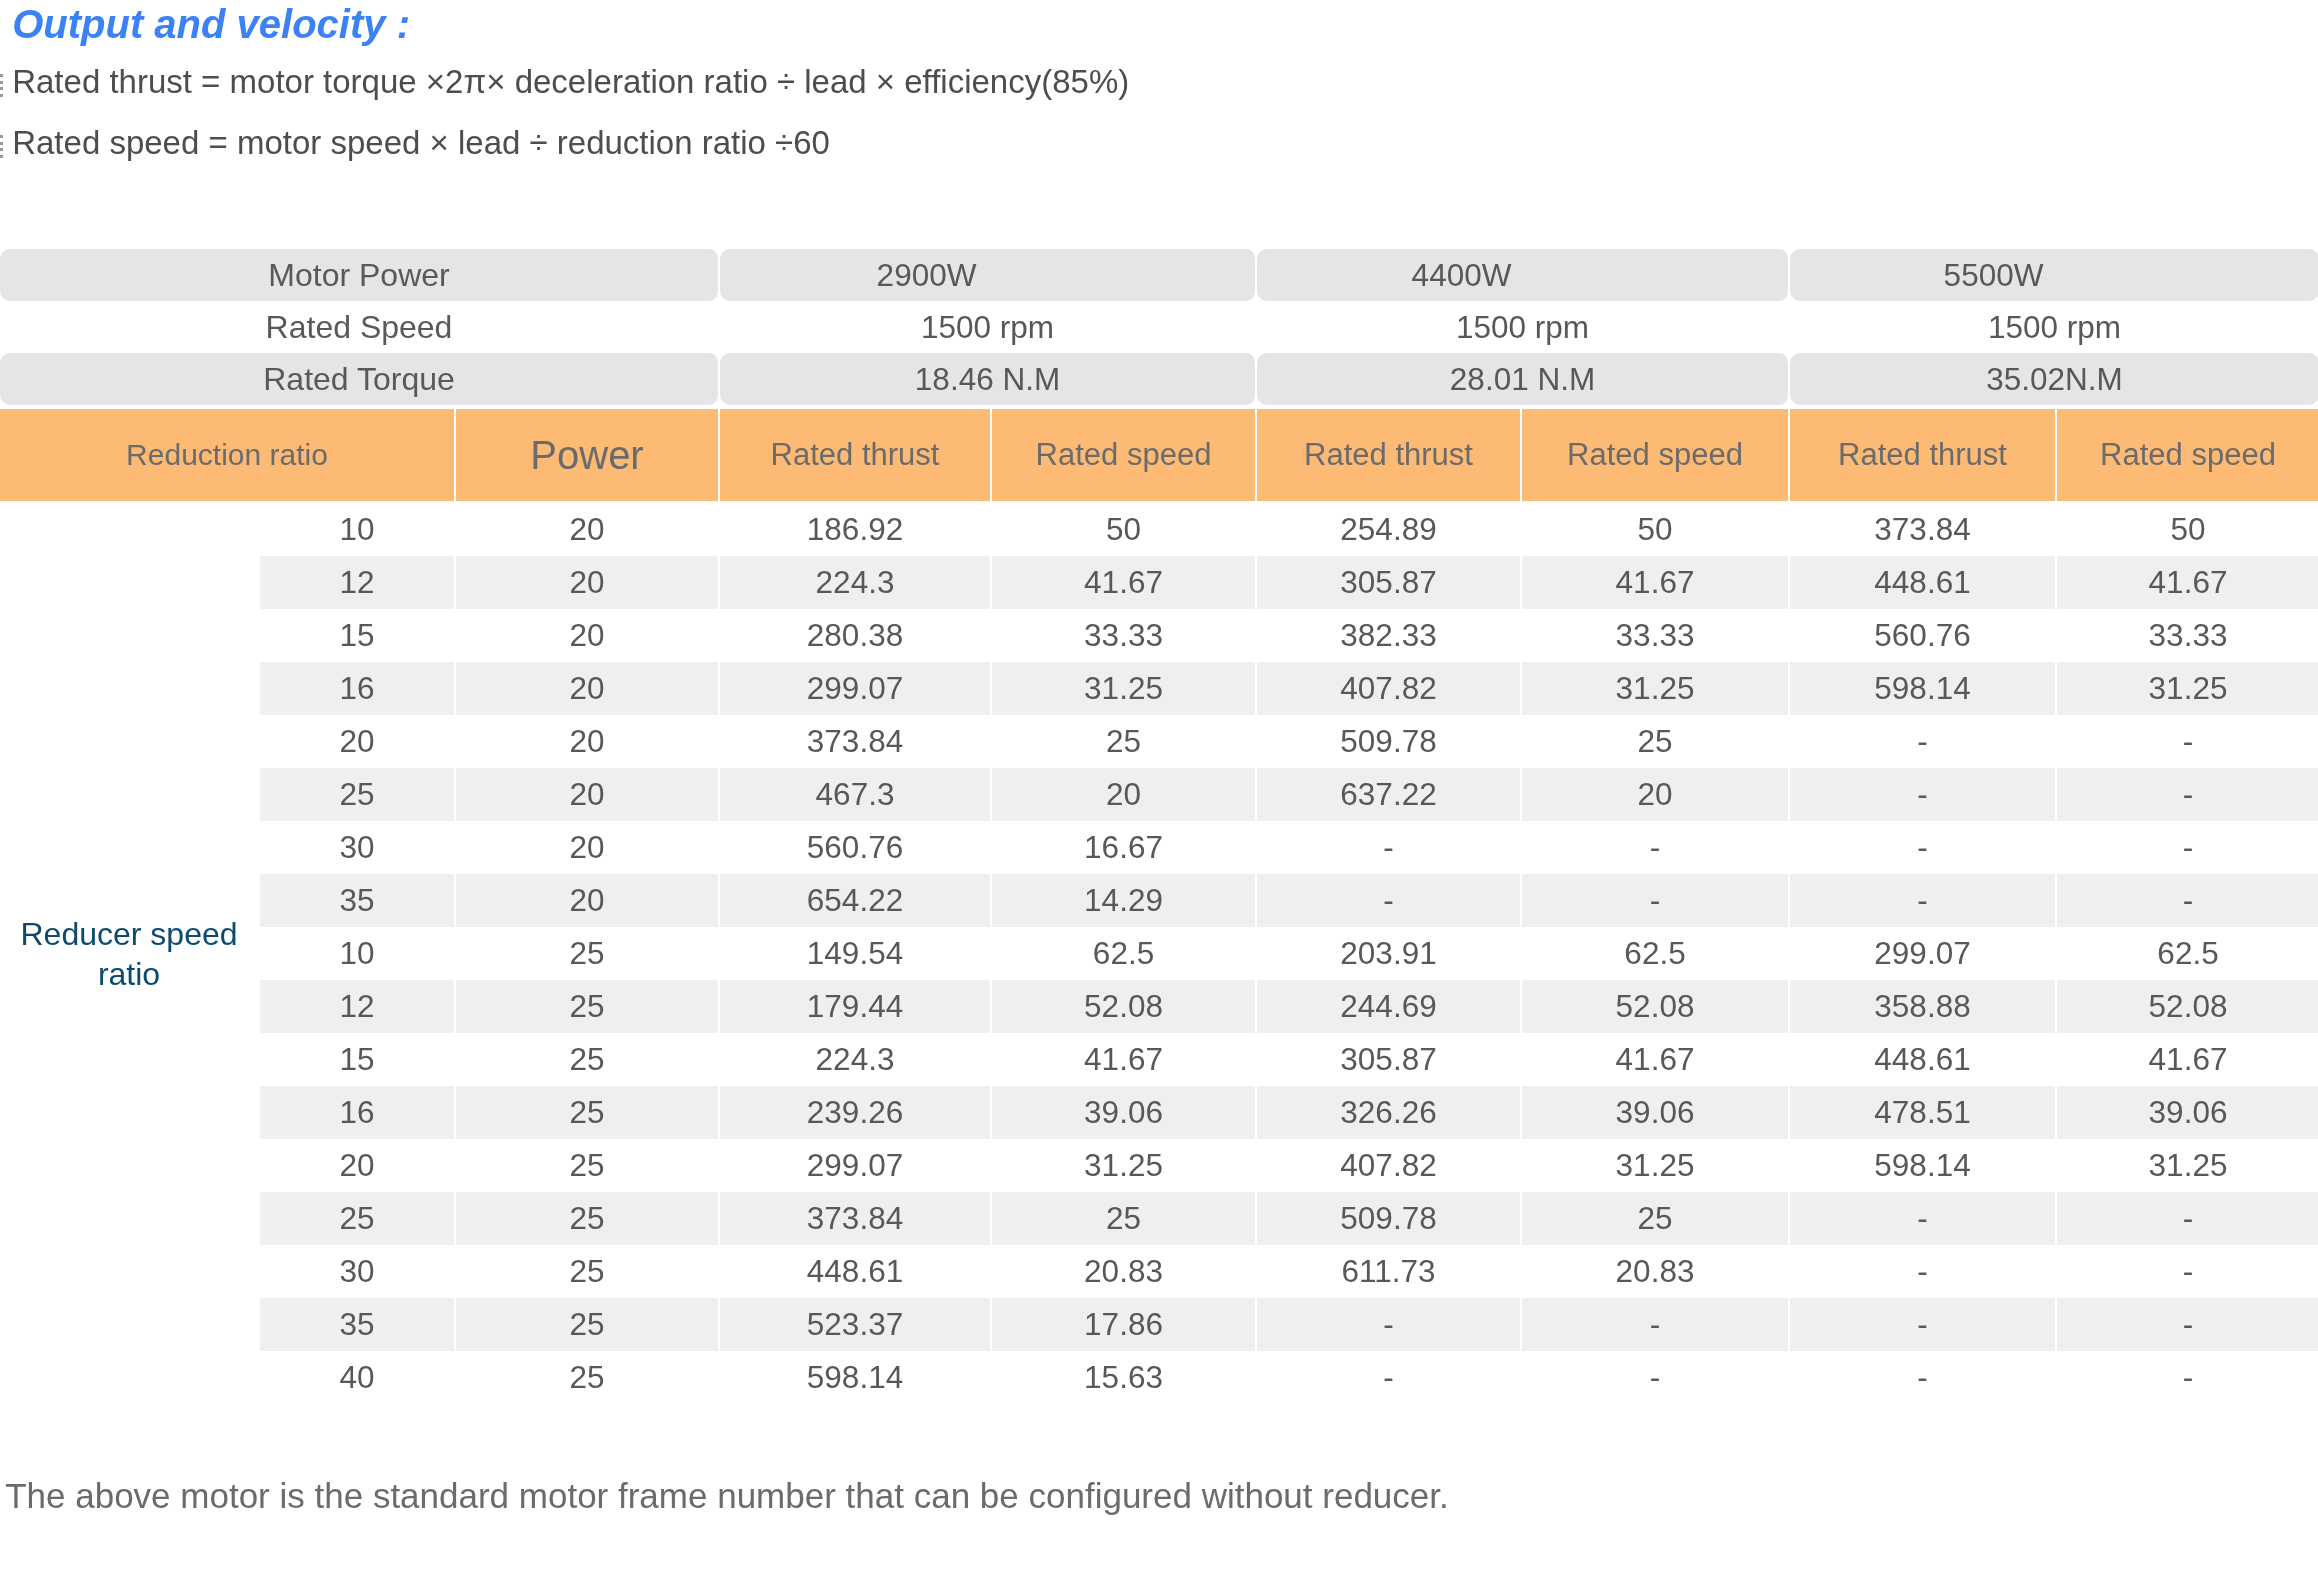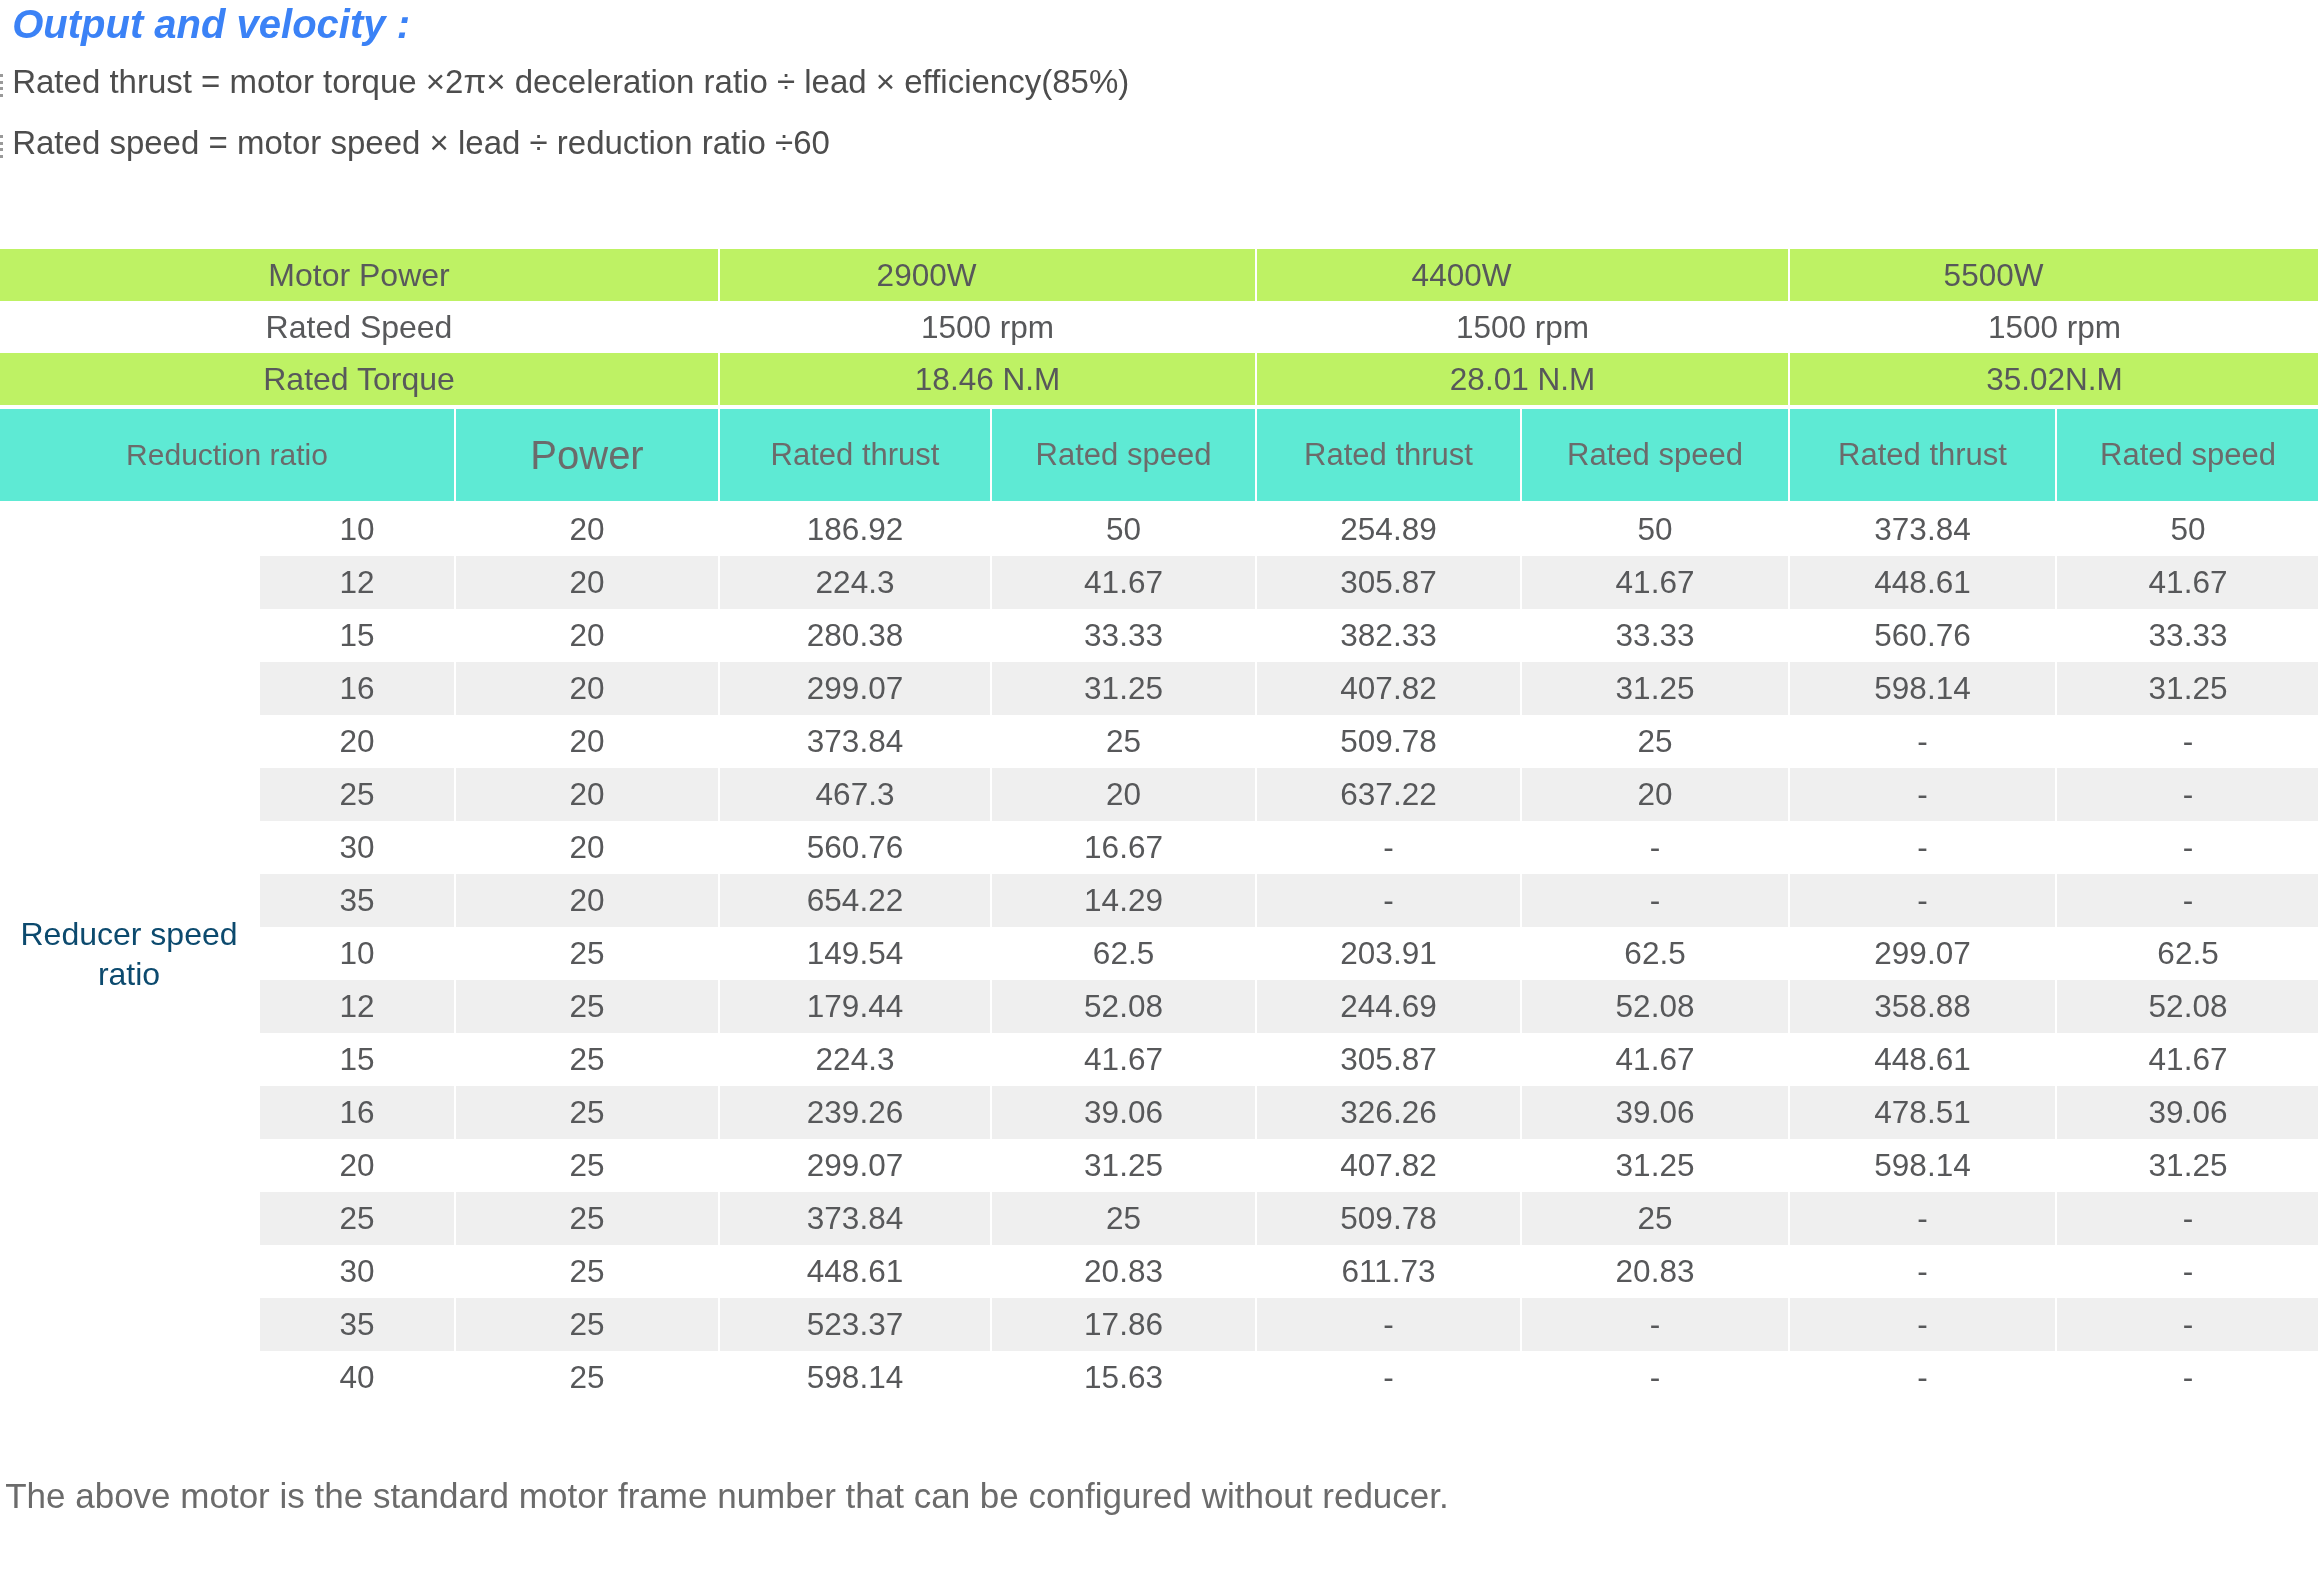--- a/index.html
+++ b/index.html
@@ -63,7 +63,7 @@
 
   
   tr.spec-row td { height: 52px; }
-  tr.spec-gray td { background: #bef264; }
+  tr.spec-gray td { background: #e5e5e5; border-radius: 10px; }
   tr.spec-white td { background: #ffffff; }
   .spec-label { font-size: 32px; color: #58595b; }
   .spec-value { font-size: 31.5px; color: #57585a; }

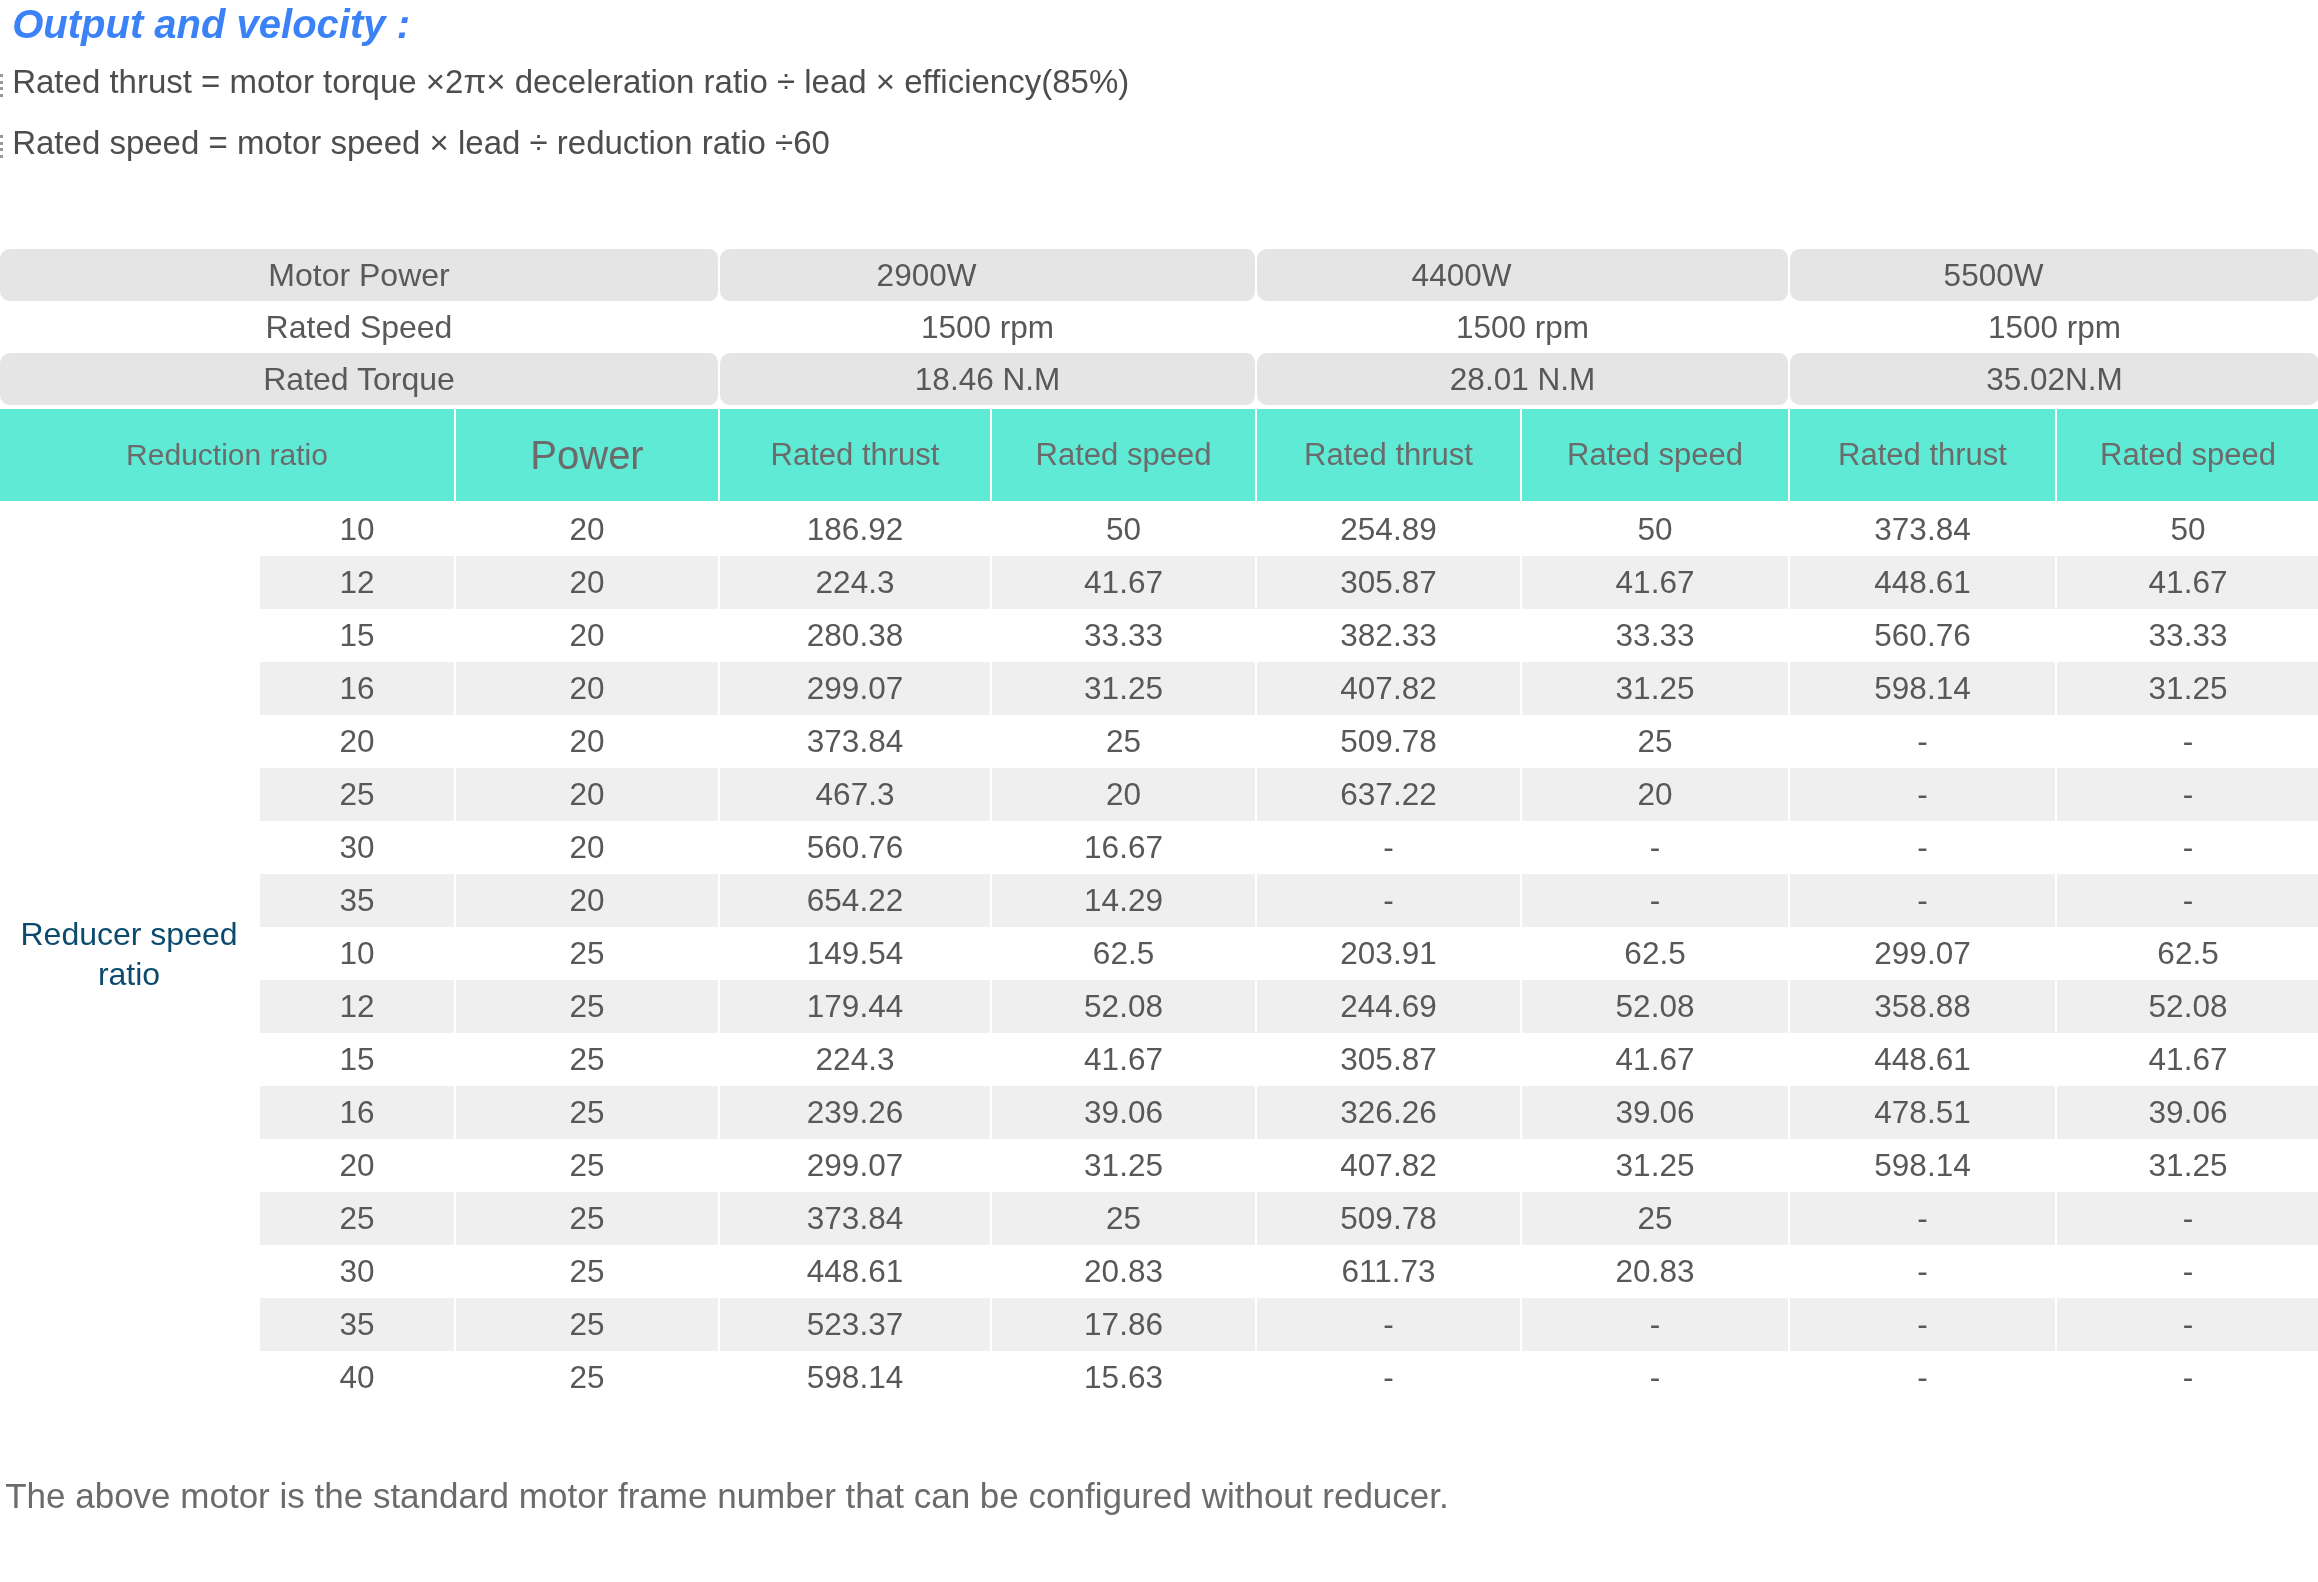--- a/index.html
+++ b/index.html
@@ -71,7 +71,7 @@
 
   
   tr.colhead td {
-    background: #5eead4;
+    background: #fdba74;
     height: 98px;
     border-top: 4.4px solid #ffffff;
     border-bottom: 2.6px solid #ffffff;

